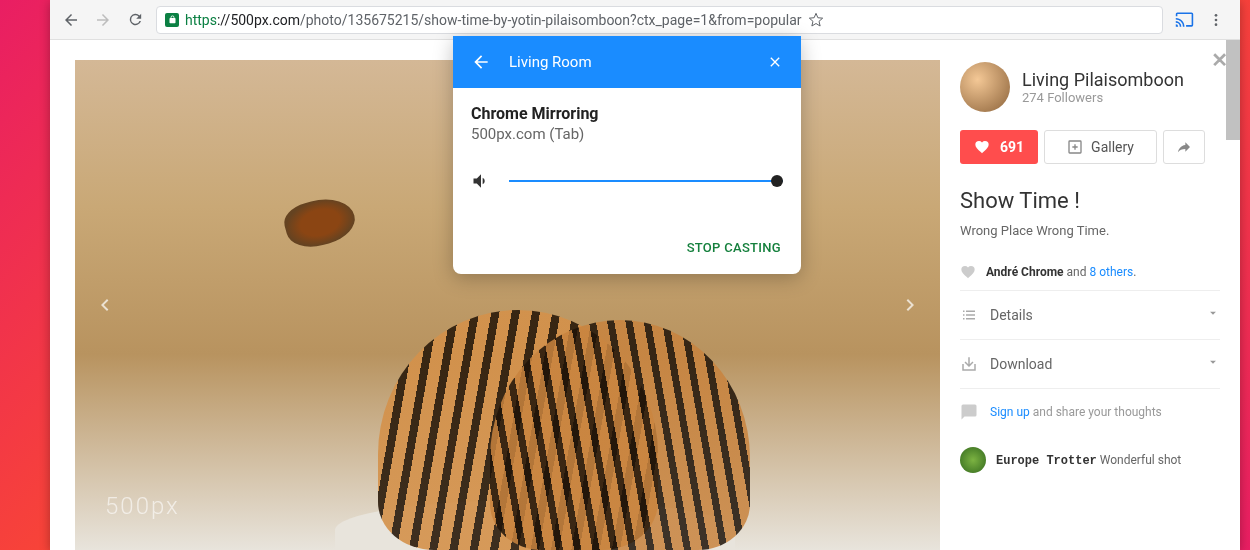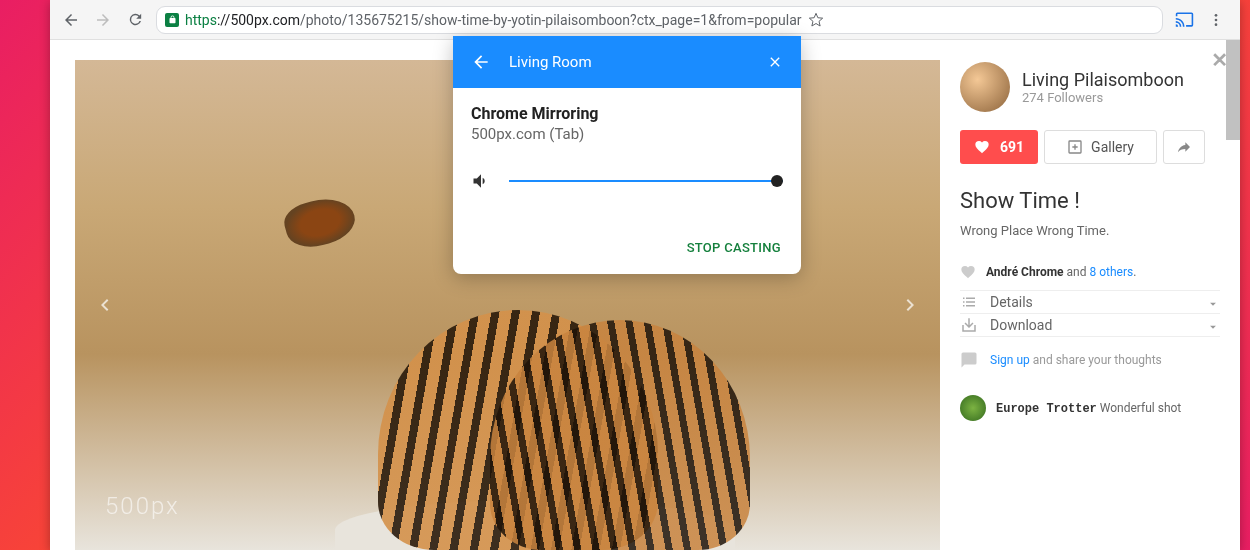--- a/index.html
+++ b/index.html
@@ -9,7 +9,7 @@
 .nav-buttons { display: flex; gap: 14px; align-items: center; }
 .nav-btn { width: 18px; height: 18px; display: flex; align-items: center; justify-content: center; color: #5f6368; cursor: pointer; }
 .nav-btn.disabled { color: #bdbdbd; }
-.url-bar { flex: 1; height: 28px; background: #fff; border: 1px solid #dadce0; border-radius: 9px; display: flex; align-items: center; padding: 0 8px; gap: 6px; }
+.url-bar { flex: 1; height: 28px; background: #fff; border: 1px solid #dadce0; border-radius: 4px; display: flex; align-items: center; padding: 0 8px; gap: 6px; }
 .lock-icon { width: 14px; height: 14px; background: #0b8043; border-radius: 2px; display: flex; align-items: center; justify-content: center; }
 .url-text { font-size: 14px; color: #202124; white-space: nowrap; overflow: hidden; }
 .url-text .https { color: #0b8043; }

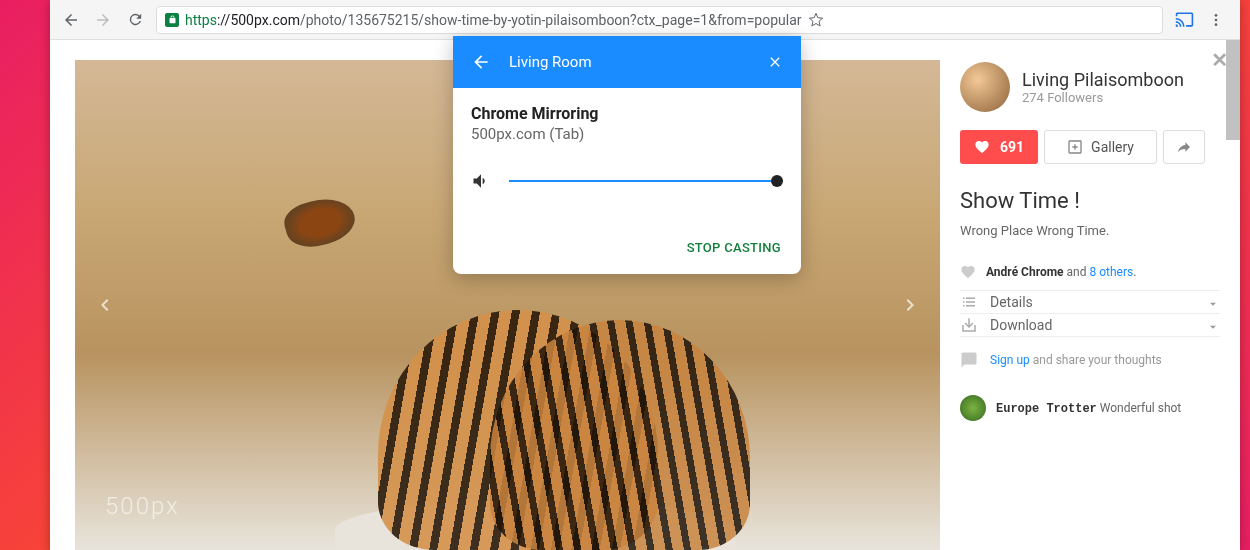--- a/index.html
+++ b/index.html
@@ -43,7 +43,7 @@
 .likes-row { display: flex; align-items: center; gap: 10px; font-size: 12px; color: #666; padding: 10px 0; }
 .likes-row .name { font-weight: bold; color: #333; }
 .likes-row .others { color: #1a8cff; }
-.section-row { display: flex; align-items: flex-end; justify-content: space-between; padding: 2px 0; border-top: 1px solid #eee; color: #666; font-size: 14px; cursor: pointer; }
+.section-row { display: flex; align-items: flex-start; justify-content: space-between; padding: 15px 0; border-top: 1px solid #eee; color: #666; font-size: 14px; cursor: pointer; }
 .section-row .left { display: flex; align-items: center; gap: 12px; }
 .comment-row { display: flex; align-items: center; gap: 12px; padding: 14px 0; border-top: 1px solid #eee; font-size: 12px; color: #999; }
 .comment-row .signup { color: #1a8cff; }

